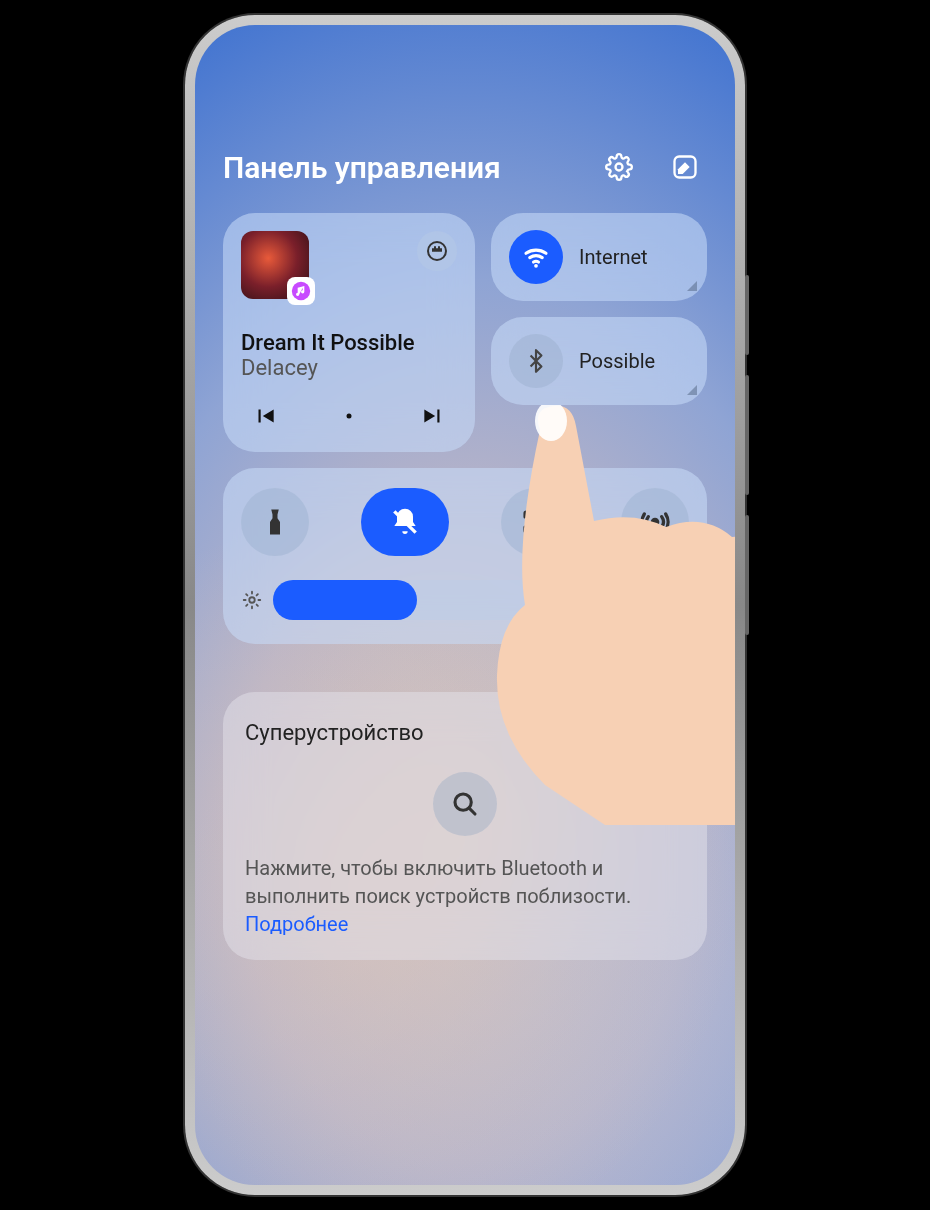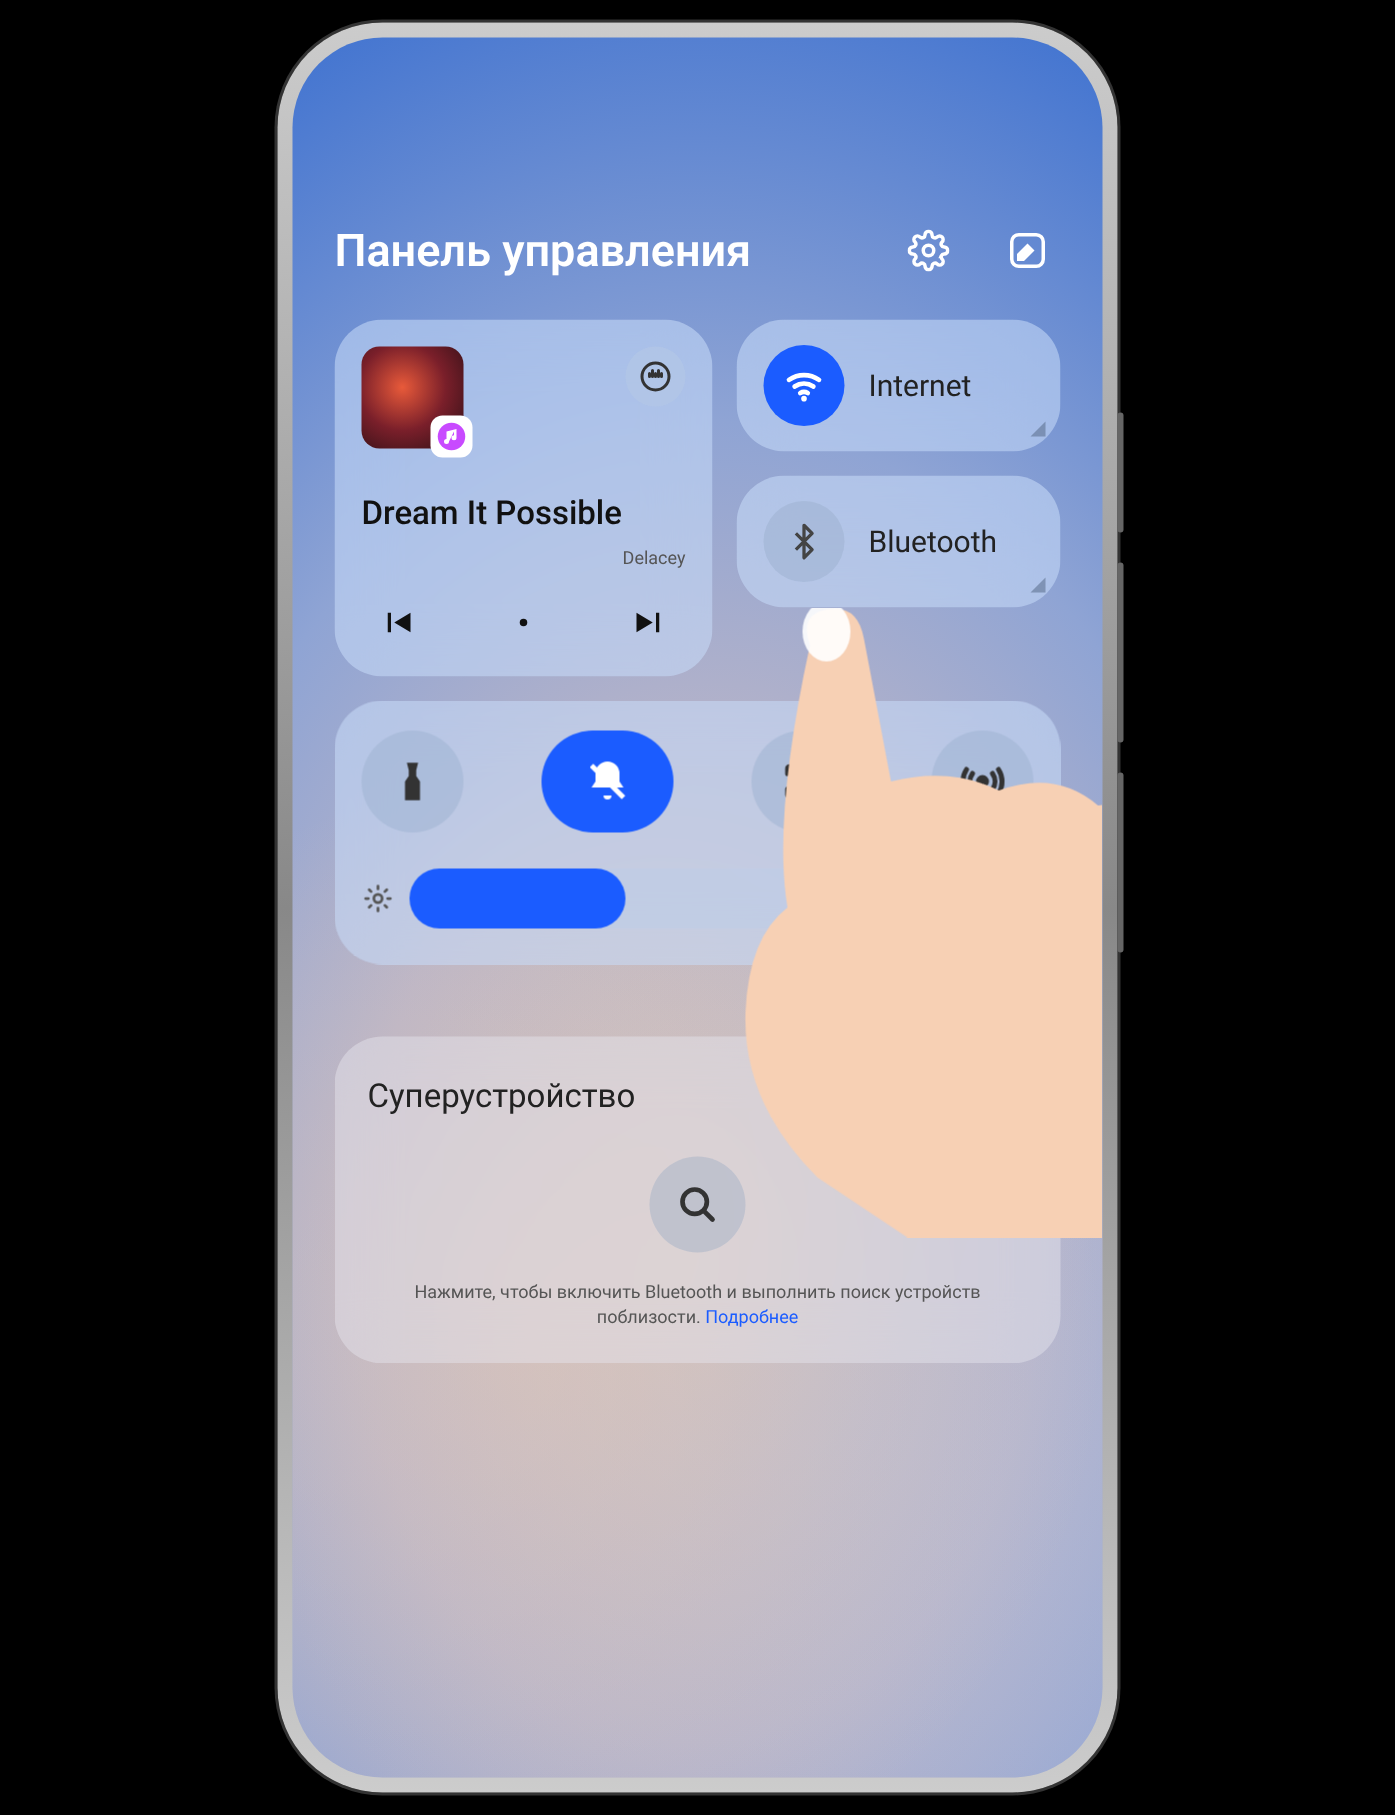--- a/index.html
+++ b/index.html
@@ -60,7 +60,7 @@
     background:rgba(180,200,230,0.6); display:flex; align-items:center; justify-content:center;
   }
   .song-title{ font-size:22px; font-weight:500; color:#111; margin-top:31px; }
-  .song-artist{ font-size:12px; color:#555; margin-top:10px;text-align:right; }
+  .song-artist{ font-size:22px; color:#555; margin-top:0; }
   .controls{ display:flex; justify-content:space-between; align-items:center; margin-top:18px; padding:0 6px; }
   .ctrl{ width:36px; height:36px; display:flex; align-items:center; justify-content:center; color:#111; }
 

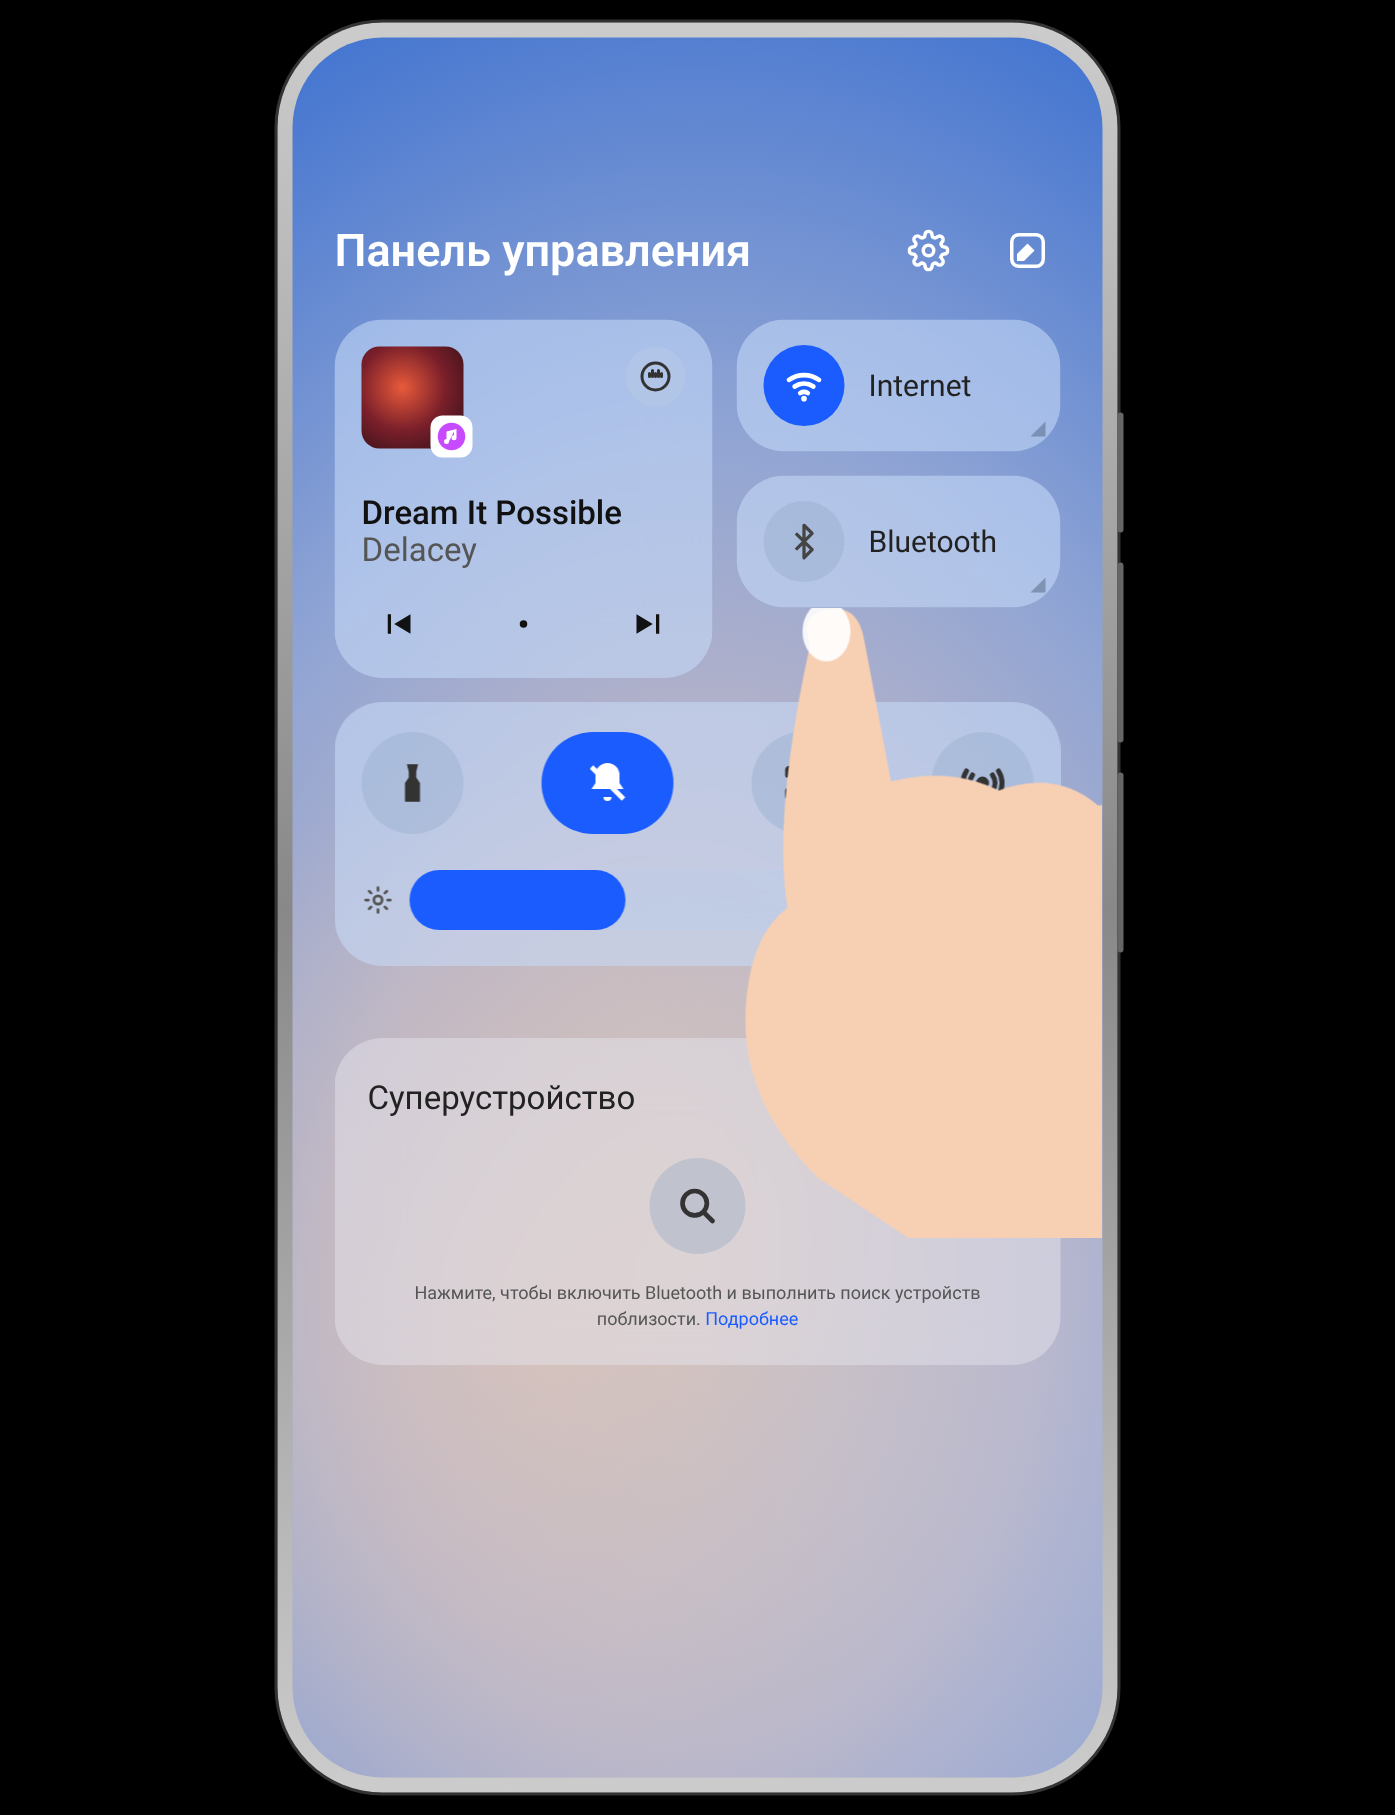--- a/index.html
+++ b/index.html
@@ -175,7 +175,7 @@
                   <path d="M7 7l10 10-5 5V2l5 5L7 17"></path>
                 </svg>
             </div>
-            <div class="toggle-label">Bluetooth</div>
+            <div class="toggle-label">Possible</div>
             <div class="corner-tri"></div>
           </div>
         </div>

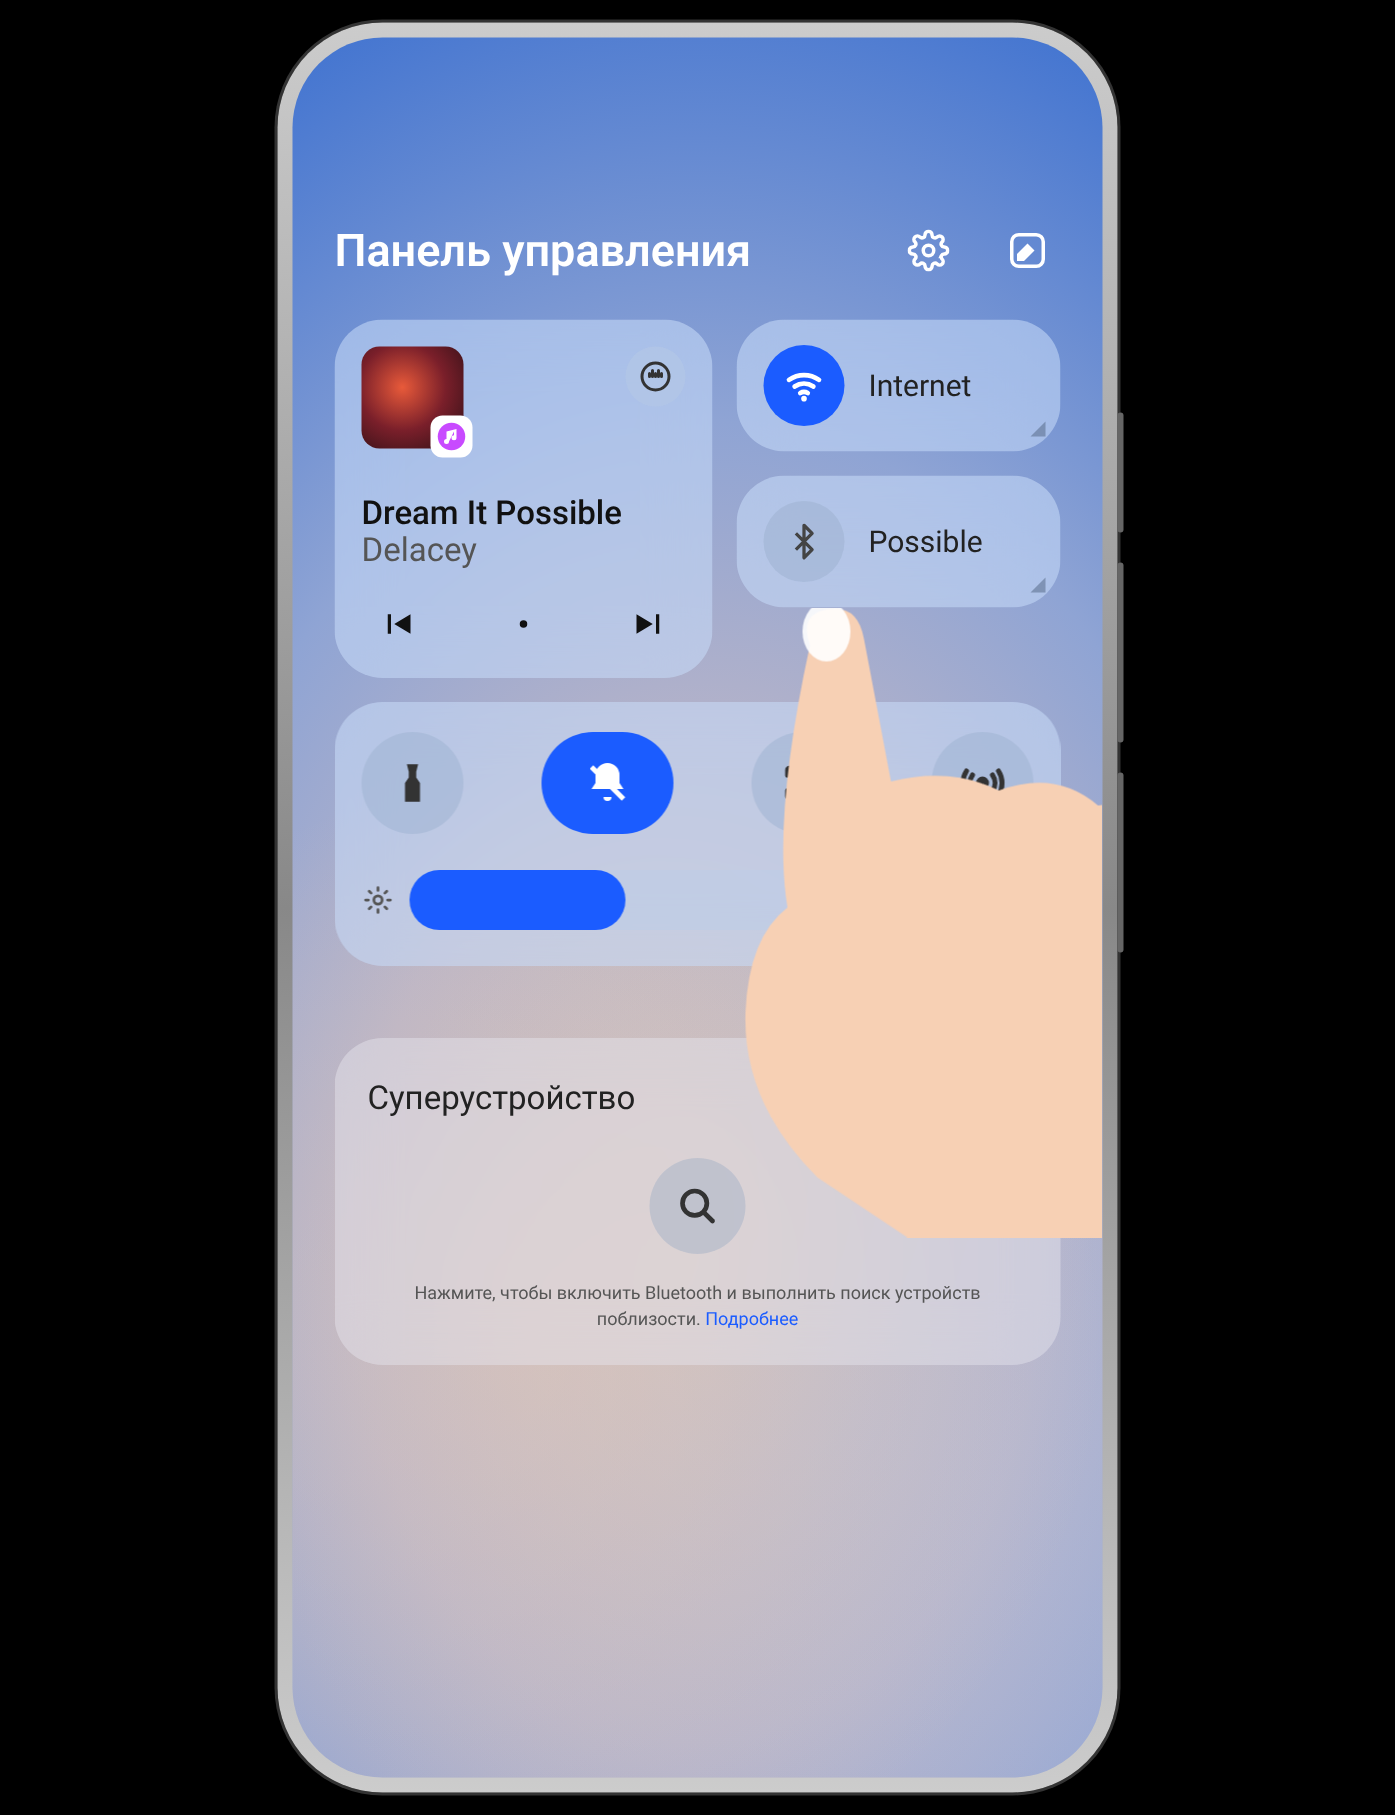--- a/index.html
+++ b/index.html
@@ -85,7 +85,7 @@
   .super-title{ font-size:22px; color:#222; flex:1; }
   .close-x{ width:36px; height:36px; display:flex; align-items:center; justify-content:center; color:#333; }
   .search-circ{ width:64px; height:64px; border-radius:50%; background:rgba(170,180,200,0.55); margin:22px auto 0; display:flex; align-items:center; justify-content:center; color:#333; }
-  .super-hint{ text-align:center; font-size:12px; color:#555; margin-top:18px; line-height:1.4; }
+  .super-hint{ text-align:left; font-size:20px; color:#555; margin-top:18px; line-height:1.4; }
   .super-hint .link{ color:#1b5cff; }
 
   

